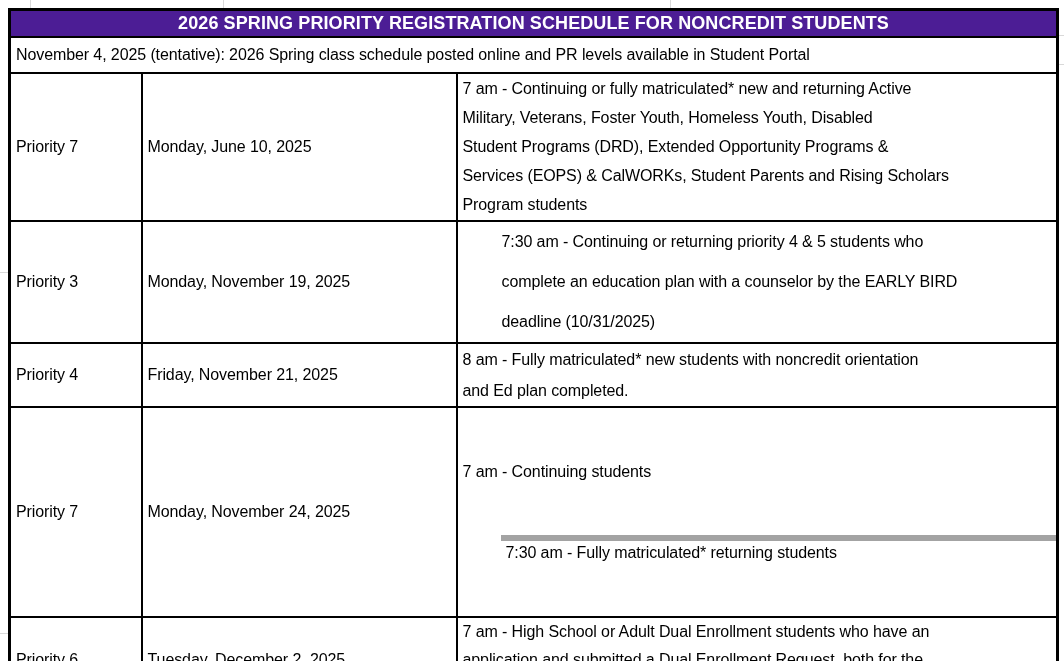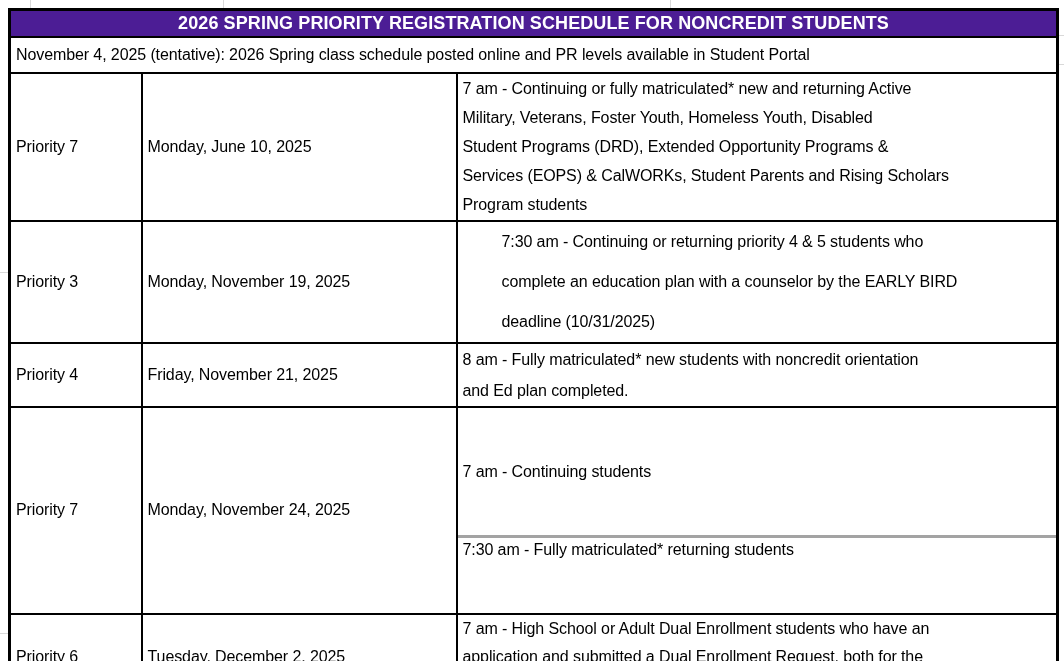--- a/index.html
+++ b/index.html
@@ -73,7 +73,7 @@
 
   td.split { padding: 0; }
   td.split .subline { padding: 0 5px; line-height: 23px; }
-  td.split .subline + .subline { border-top: 3px solid #a3a3a3; }
+  td.split .subline + .subline { border-top: 6px solid #a3a3a3; margin-left: 43px; }
 </style>
 </head>
 <body>

